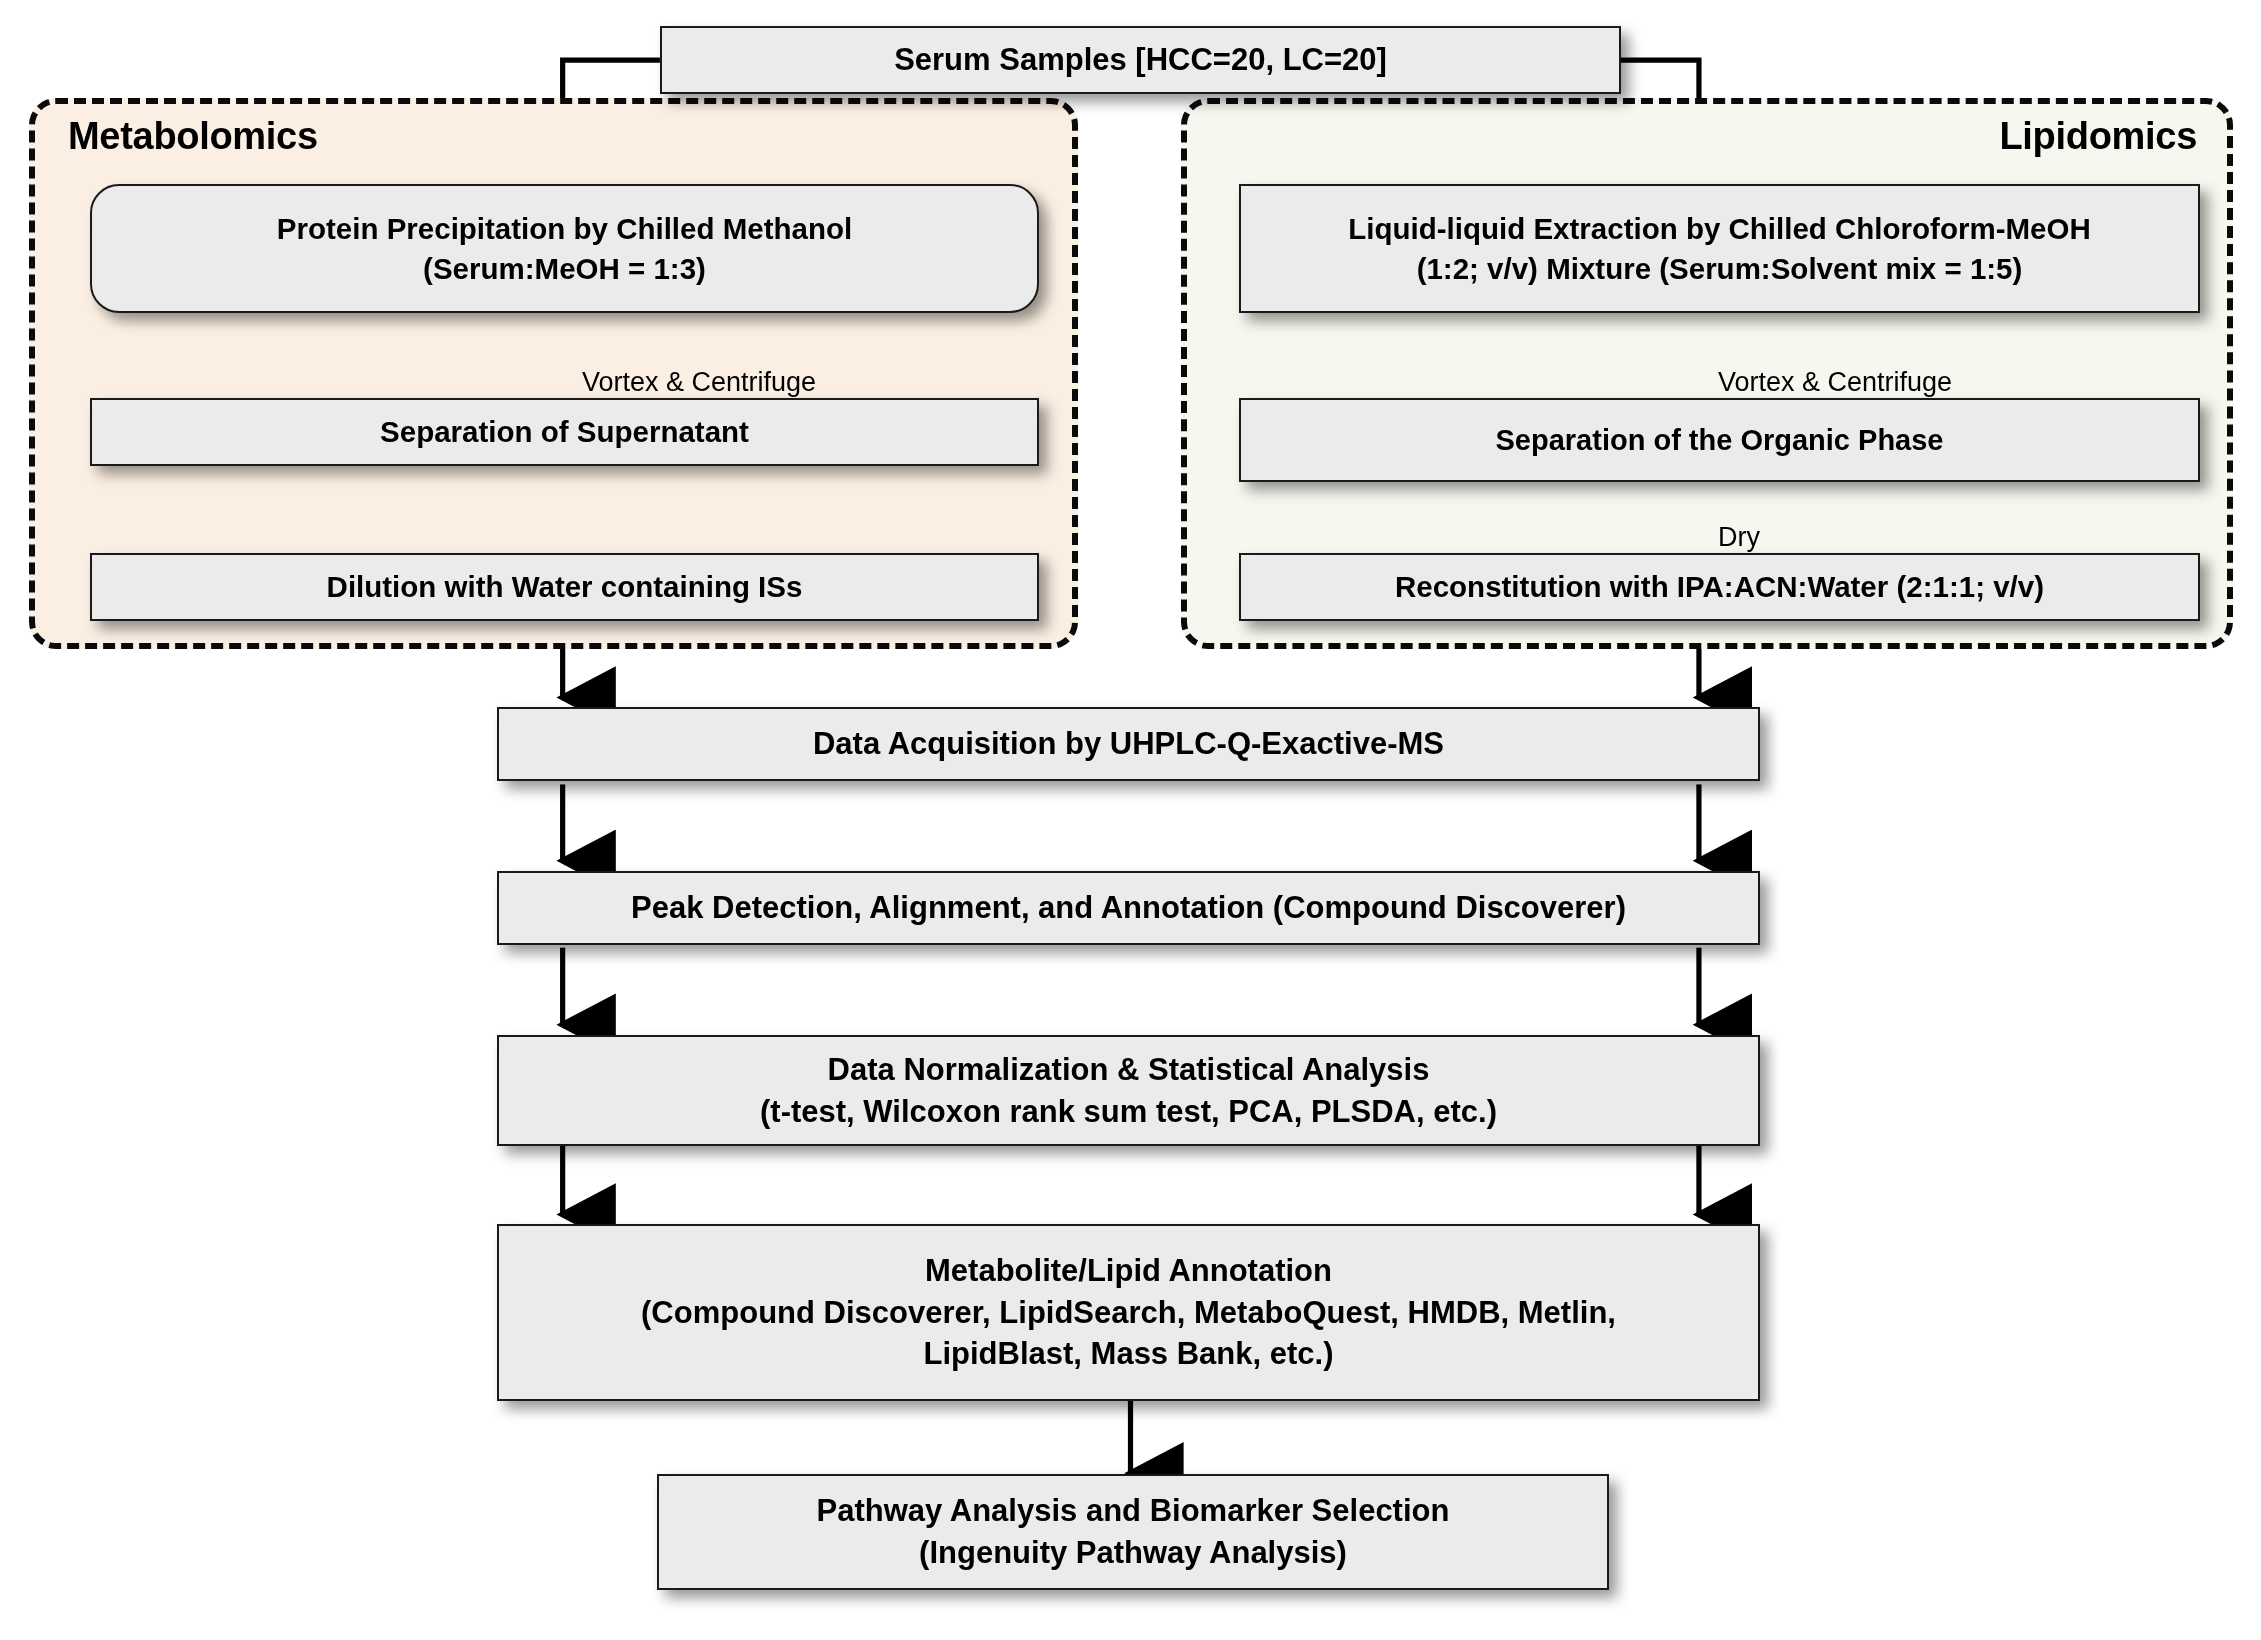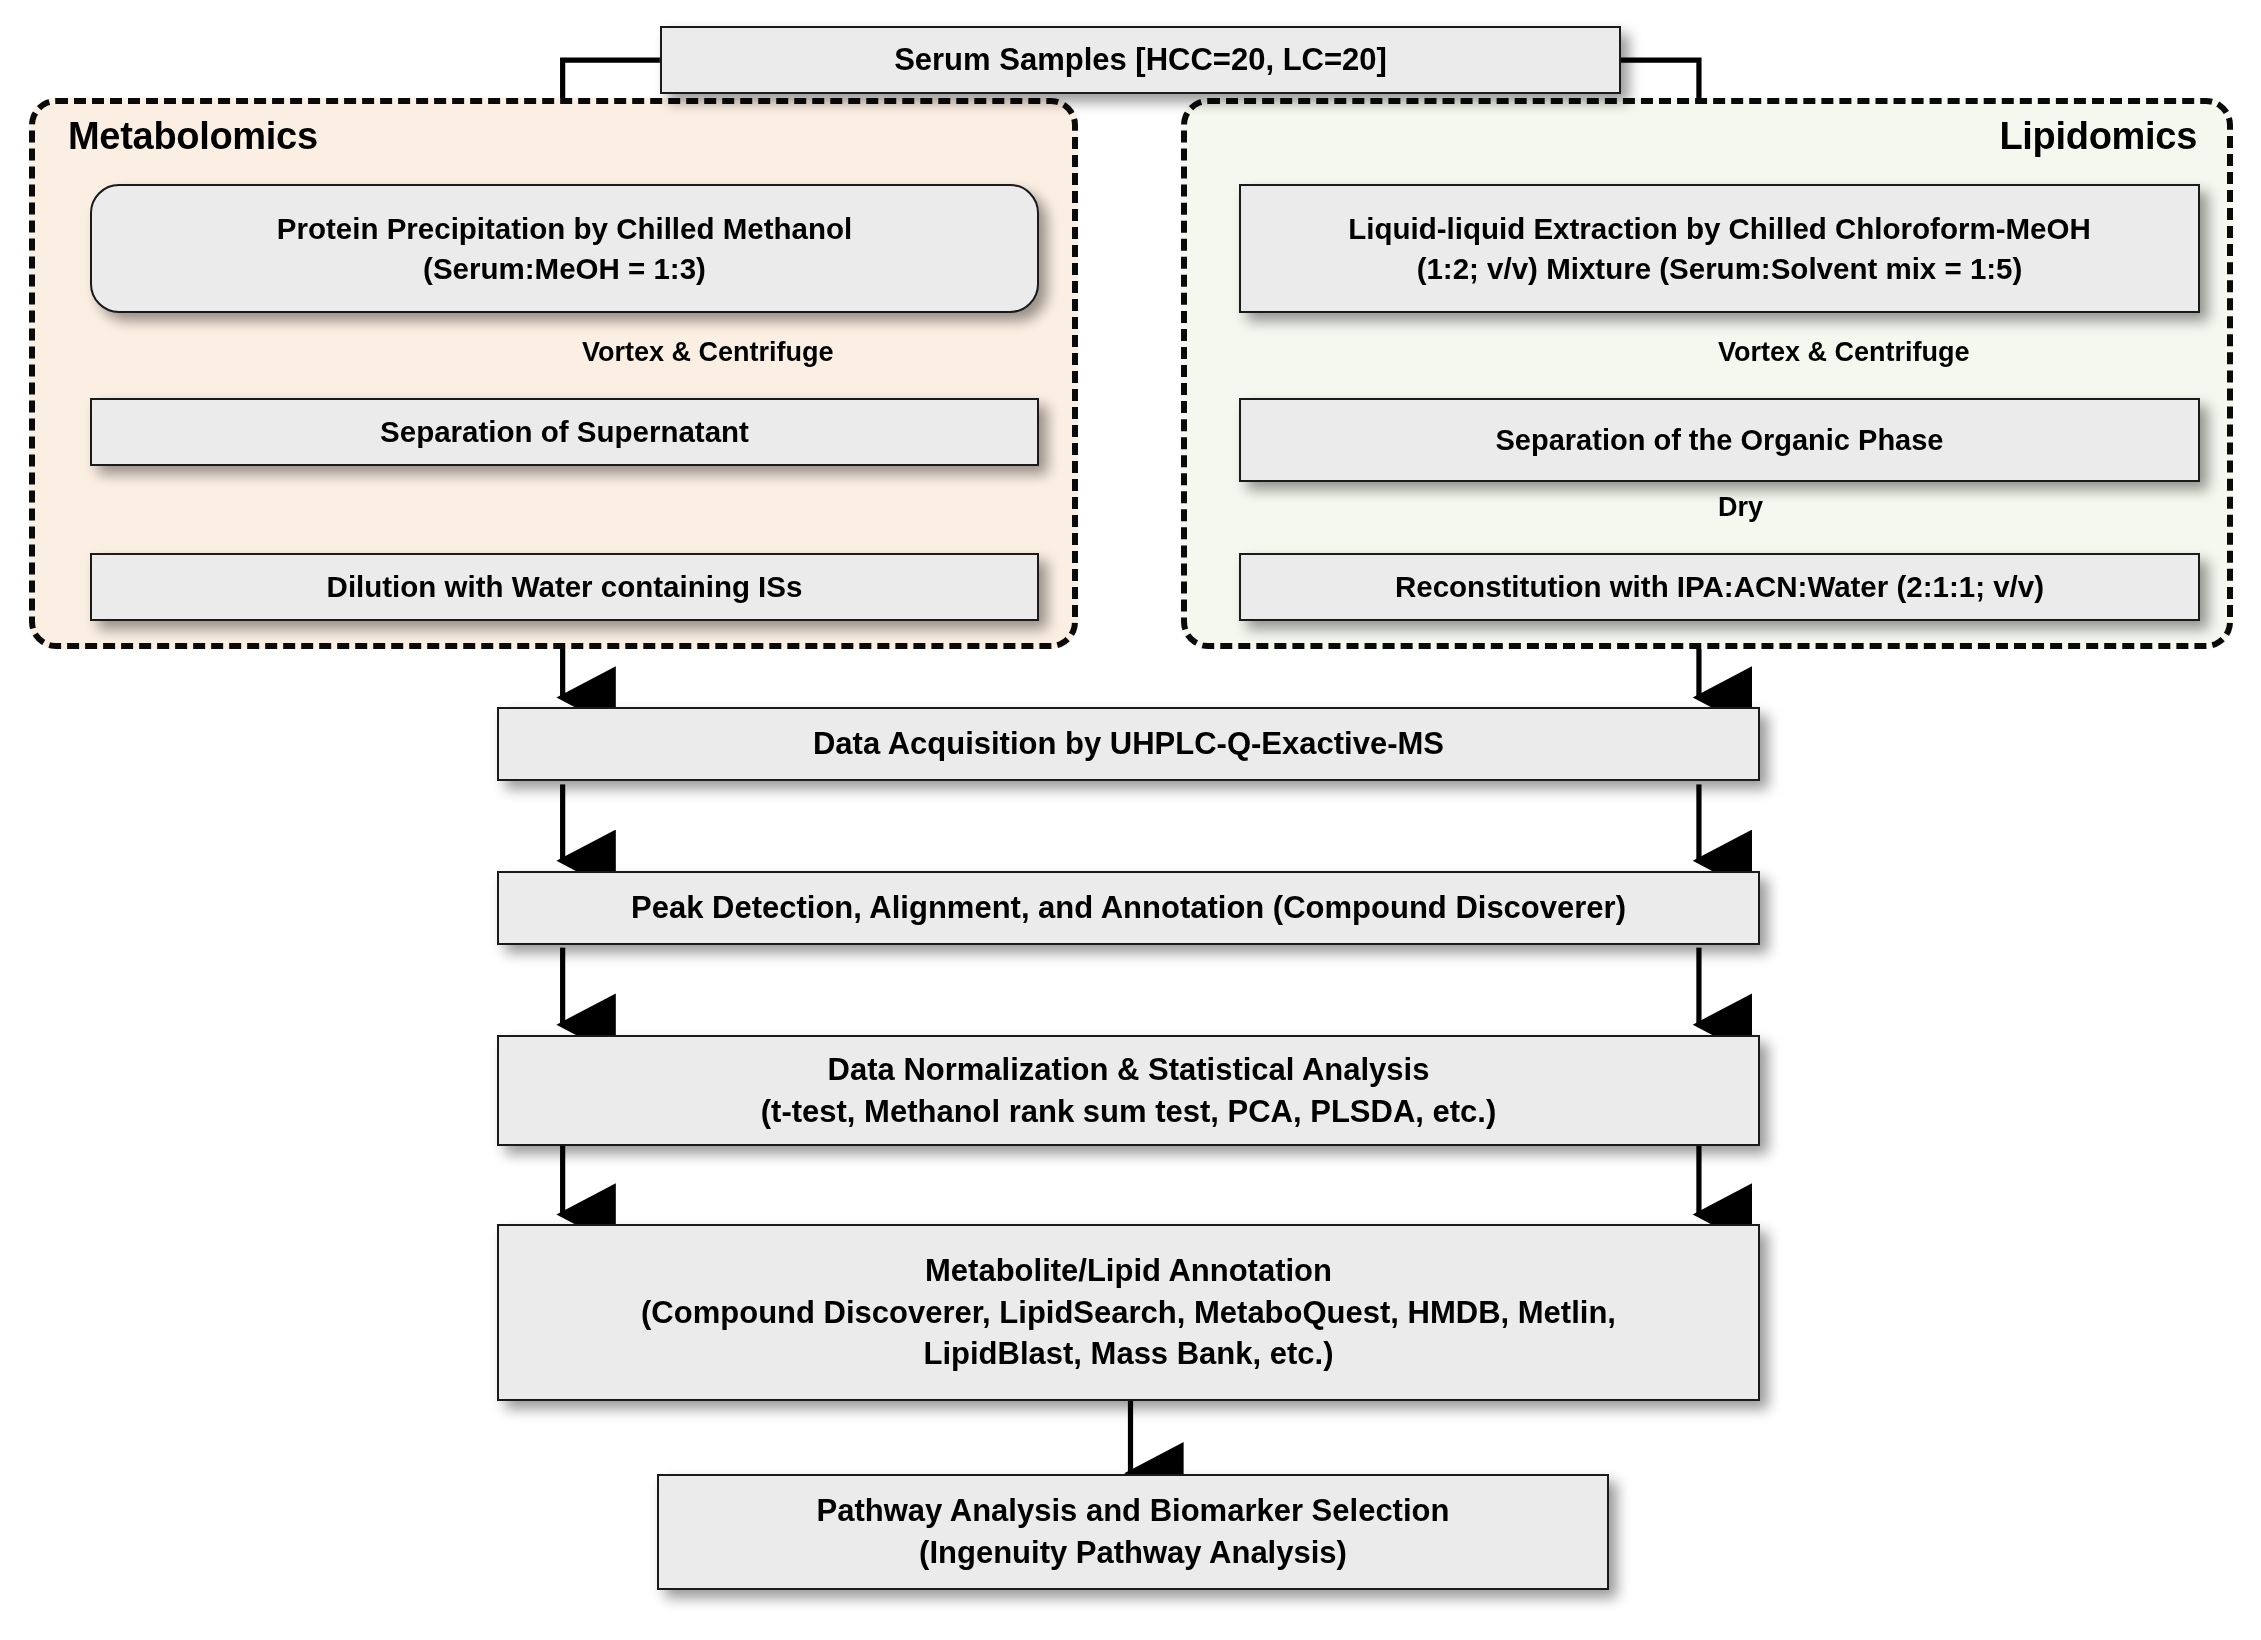--- a/index.html
+++ b/index.html
@@ -51,11 +51,12 @@
   
   .edge-label{
     position:absolute;
-    font-weight:bold;
+    font-weight:normal;
     font-size:27px;
     color:#000;
     white-space:nowrap;
     z-index:5;
+    margin-top:30px;
   }
 </style>
 </head>

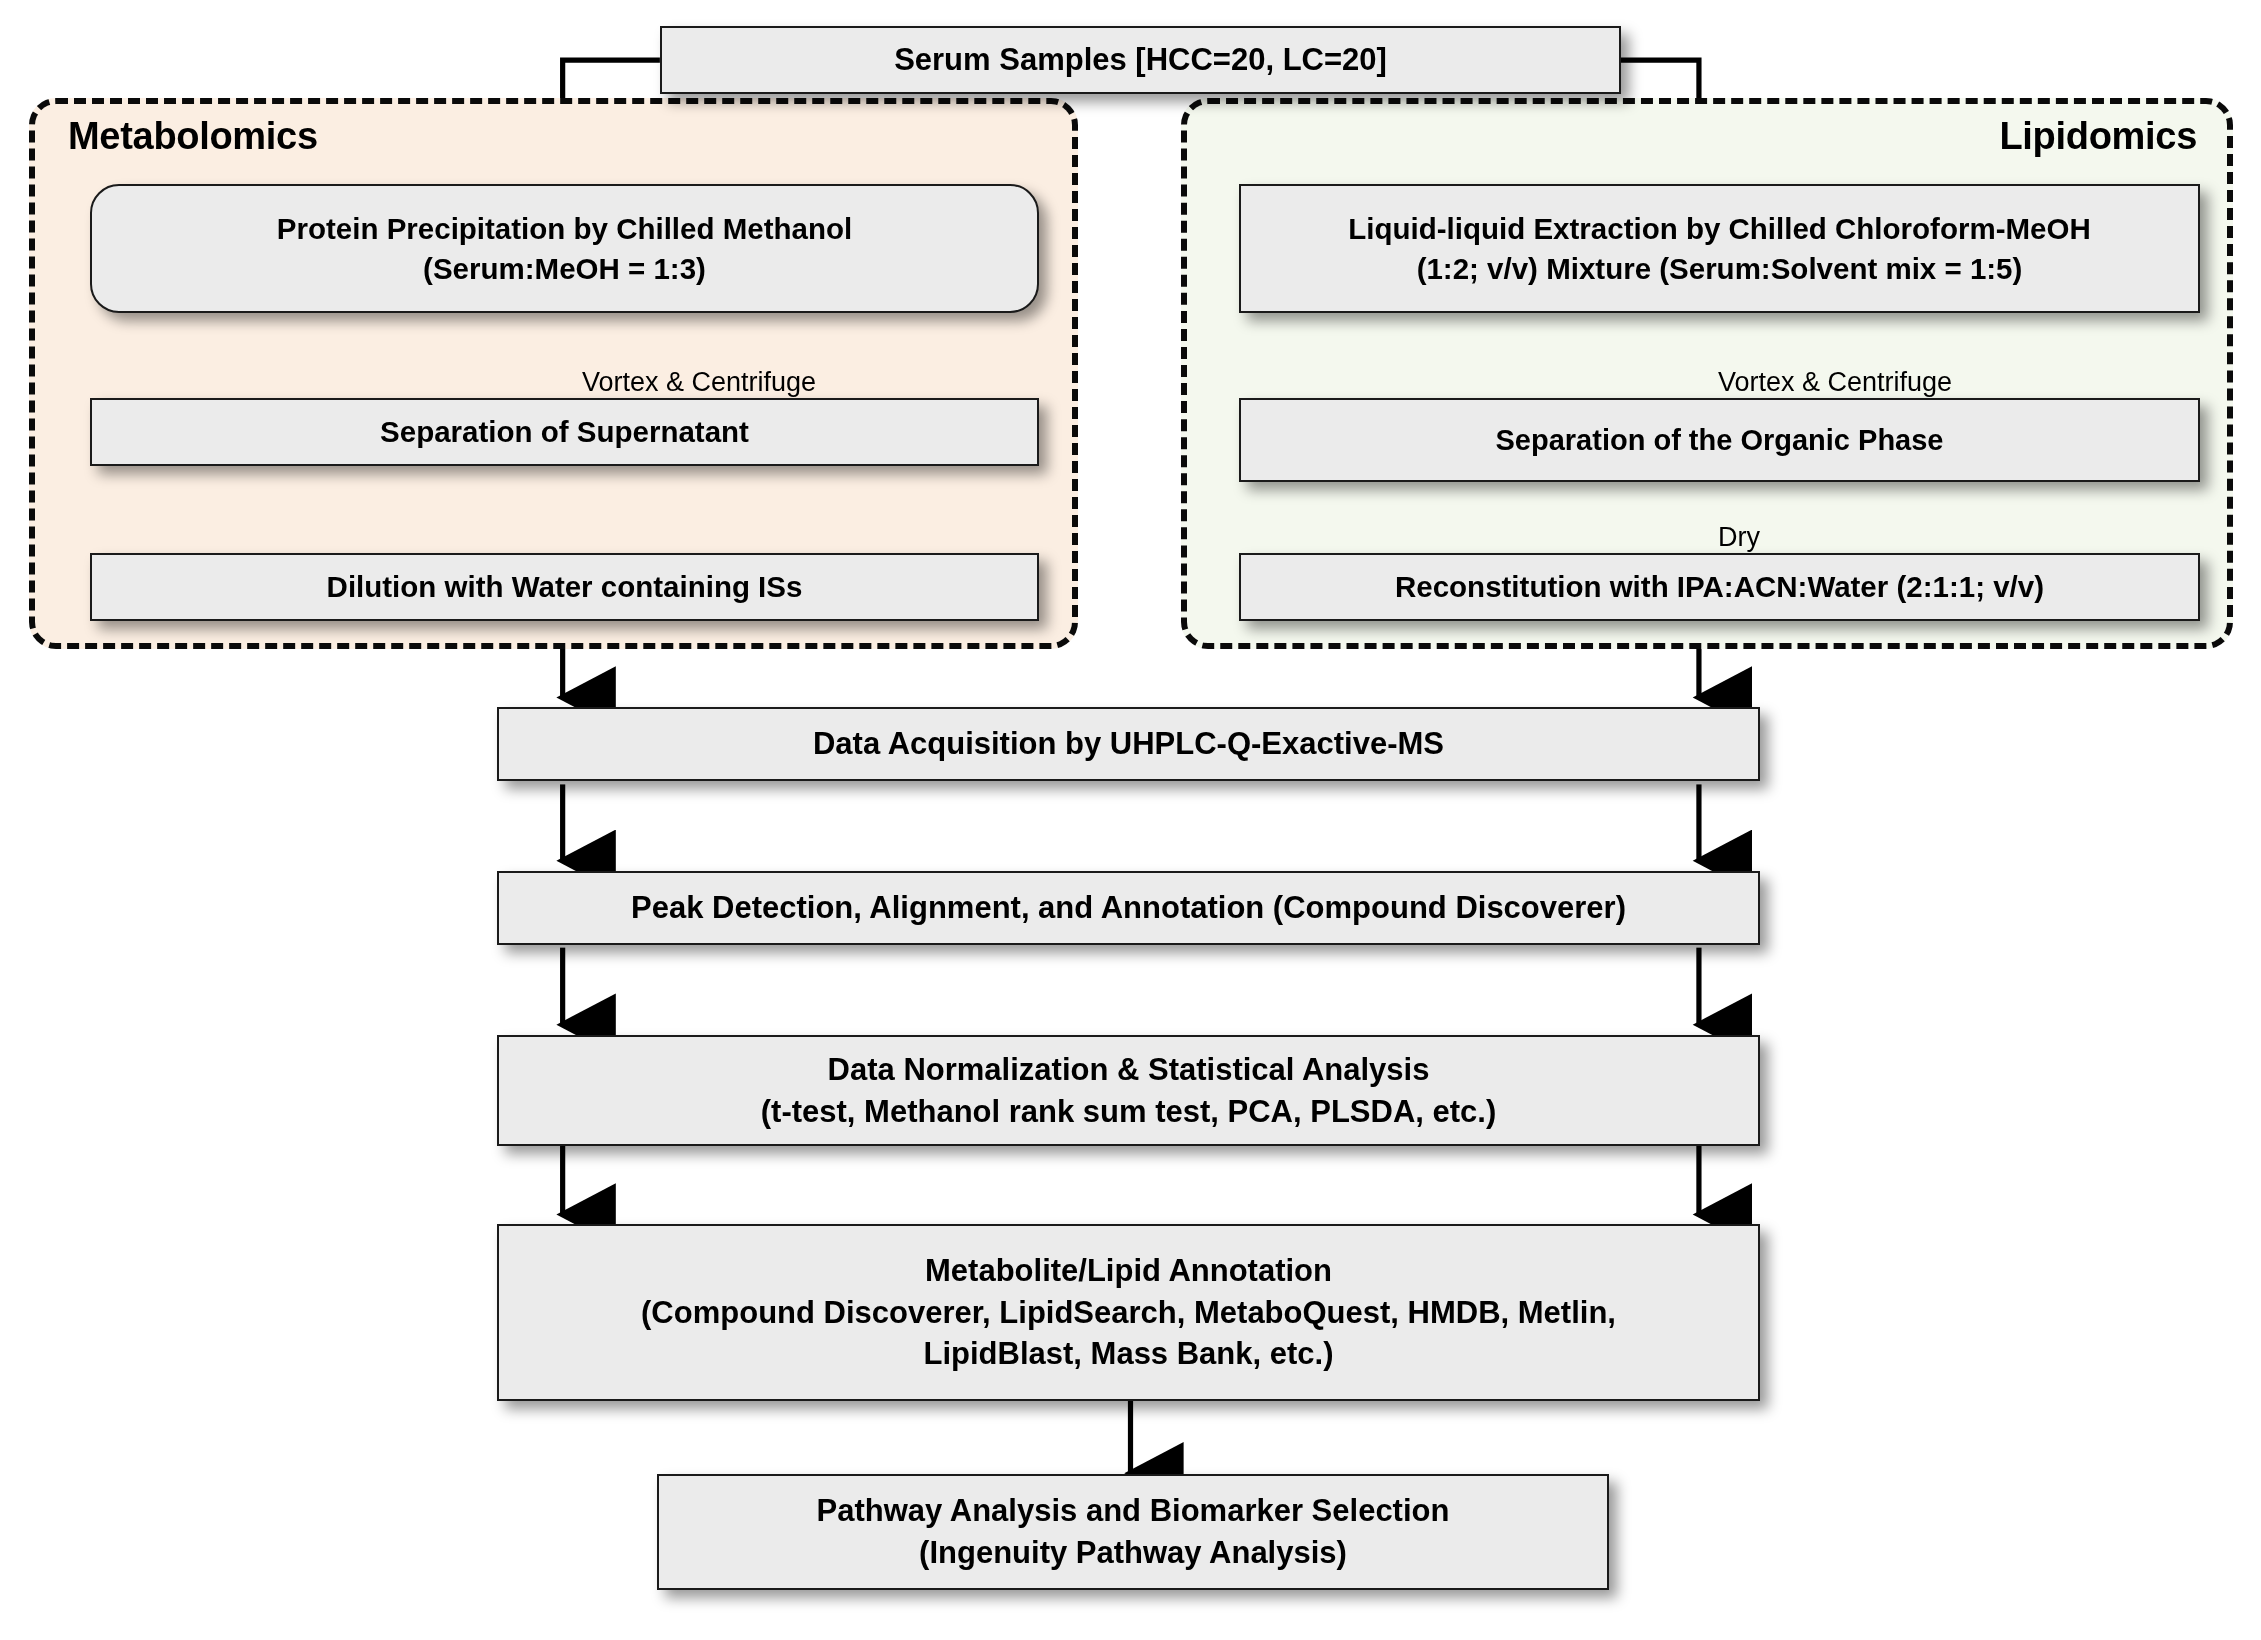--- a/index.html
+++ b/index.html
@@ -150,7 +150,7 @@
 
   <div class="node" style="left:497px;top:1035px;width:1263px;height:111px;font-size:31px;flex-direction:column;">
     <span class="ln">Data Normalization &amp; Statistical Analysis</span>
-    <span class="ln">(t-test, Methanol rank sum test, PCA, PLSDA, etc.)</span>
+    <span class="ln">(t-test, Wilcoxon rank sum test, PCA, PLSDA, etc.)</span>
   </div>
 
   <div class="node" style="left:497px;top:1224px;width:1263px;height:177px;font-size:31px;flex-direction:column;">

